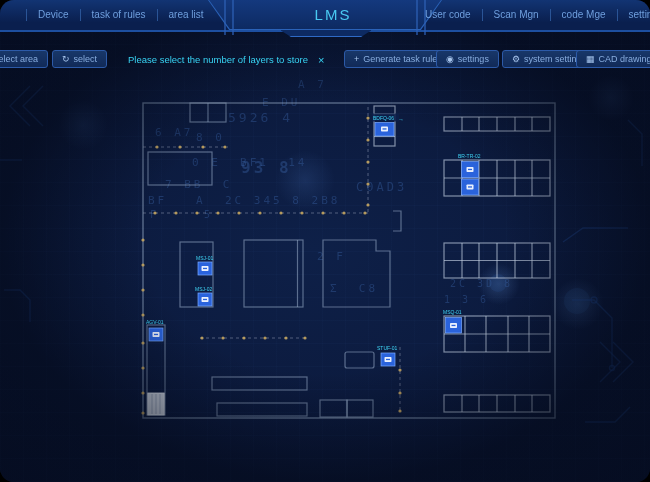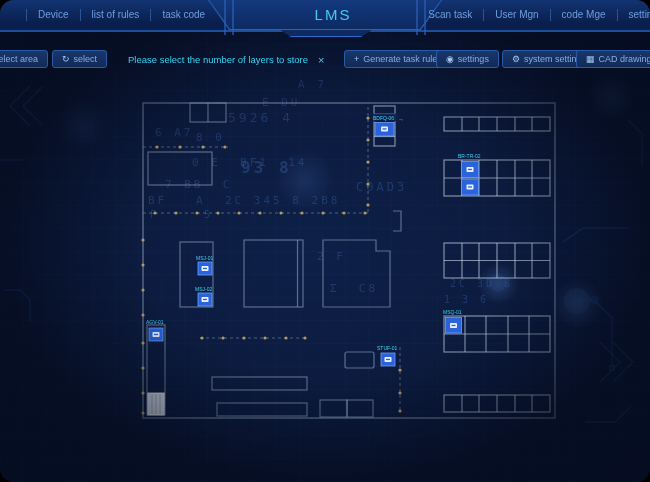--- a/index.html
+++ b/index.html
@@ -295,7 +295,7 @@
     <div class="menu" id="menu-left">
       <span class="lead"></span>
       <span class="mi">Device</span>
-      <span class="mi">list of rules</span>
+      <span class="mi">task of rules</span>
       <span class="mi">task code</span>
     </div>
     <div class="menu" id="menu-right">

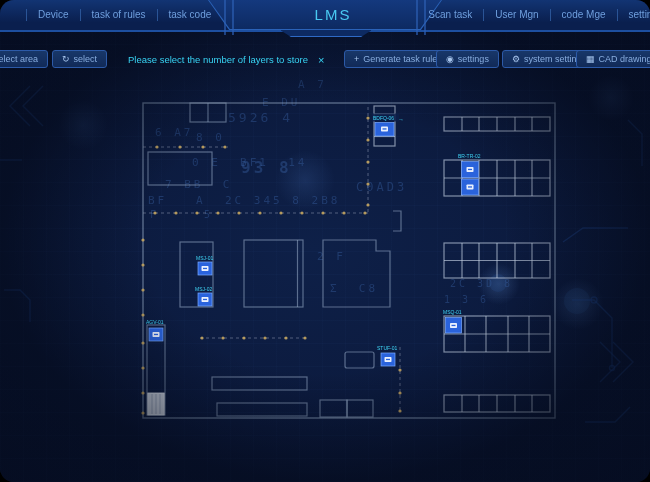--- a/index.html
+++ b/index.html
@@ -296,7 +296,7 @@
       <span class="lead"></span>
       <span class="mi">Device</span>
       <span class="mi">task of rules</span>
-      <span class="mi">task code</span>
+      <span class="mi">area list</span>
     </div>
     <div class="menu" id="menu-right">
       <span class="mi">Scan task</span>

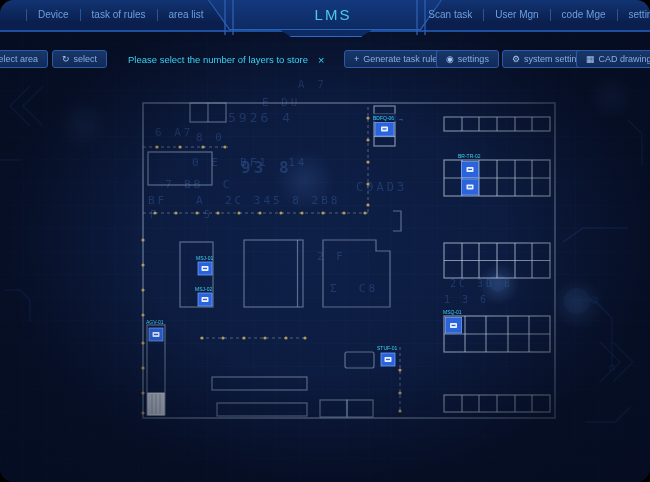--- a/index.html
+++ b/index.html
@@ -299,7 +299,7 @@
       <span class="mi">area list</span>
     </div>
     <div class="menu" id="menu-right">
-      <span class="mi">Scan task</span>
+      <span class="mi">User code</span>
       <span class="mi">User Mgn</span>
       <span class="mi">code Mge</span>
       <span class="mi">settings</span>

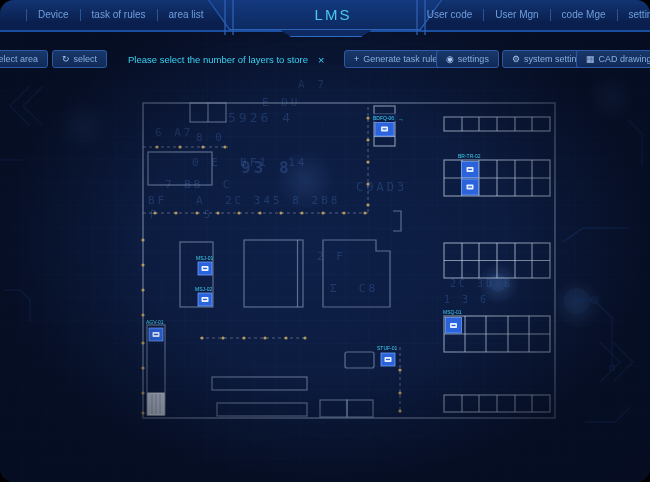--- a/index.html
+++ b/index.html
@@ -300,7 +300,7 @@
     </div>
     <div class="menu" id="menu-right">
       <span class="mi">User code</span>
-      <span class="mi">User Mgn</span>
+      <span class="mi">Scan Mgn</span>
       <span class="mi">code Mge</span>
       <span class="mi">settings</span>
     </div>

